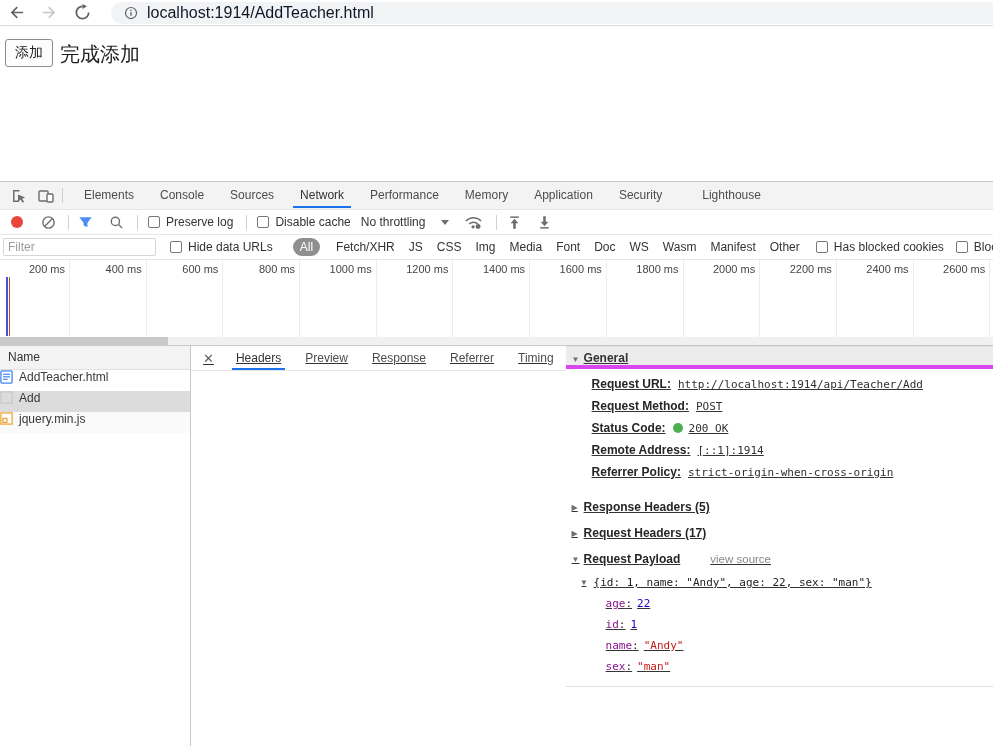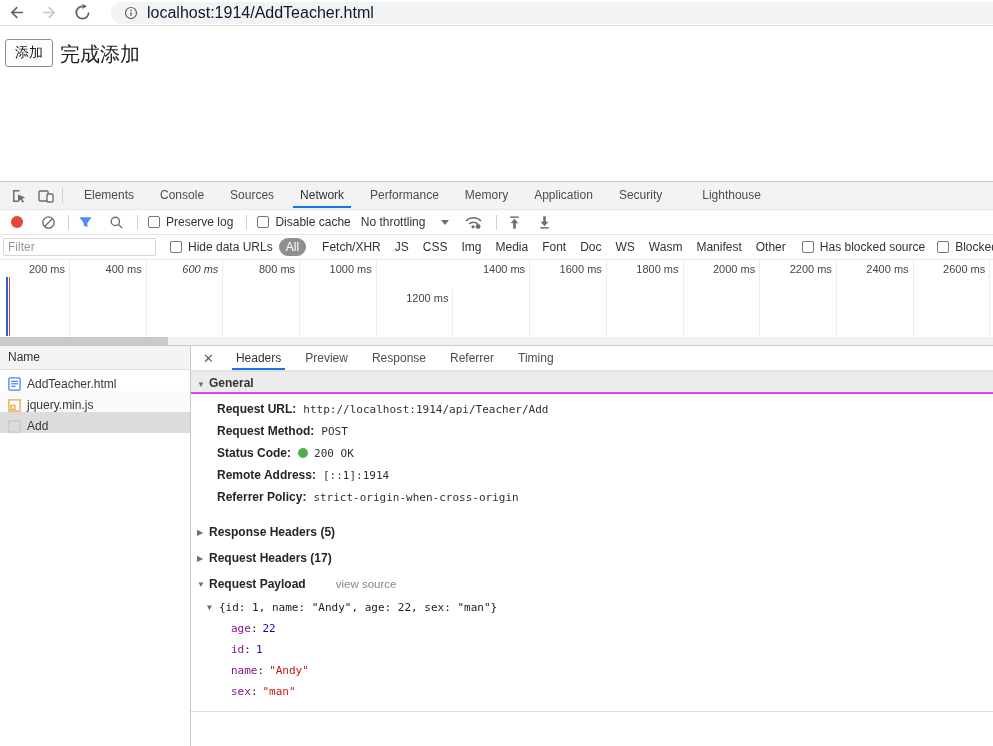--- a/index.html
+++ b/index.html
@@ -179,7 +179,7 @@
     <input class="filter-input" placeholder="Filter" style="">
     <span class="chk" style="margin-left:14px;"></span>
     <span class="chk-label">Hide data URLs</span>
-    <span class="pill selected" style="margin-left:6px;">All</span>
+    <span class="pill selected" style="margin-left:20px;">All</span>
     <div class="vdiv" style="margin:0 4px; height:13px;"></div>
     <span class="pill">Fetch/XHR</span>
     <span class="pill">JS</span>

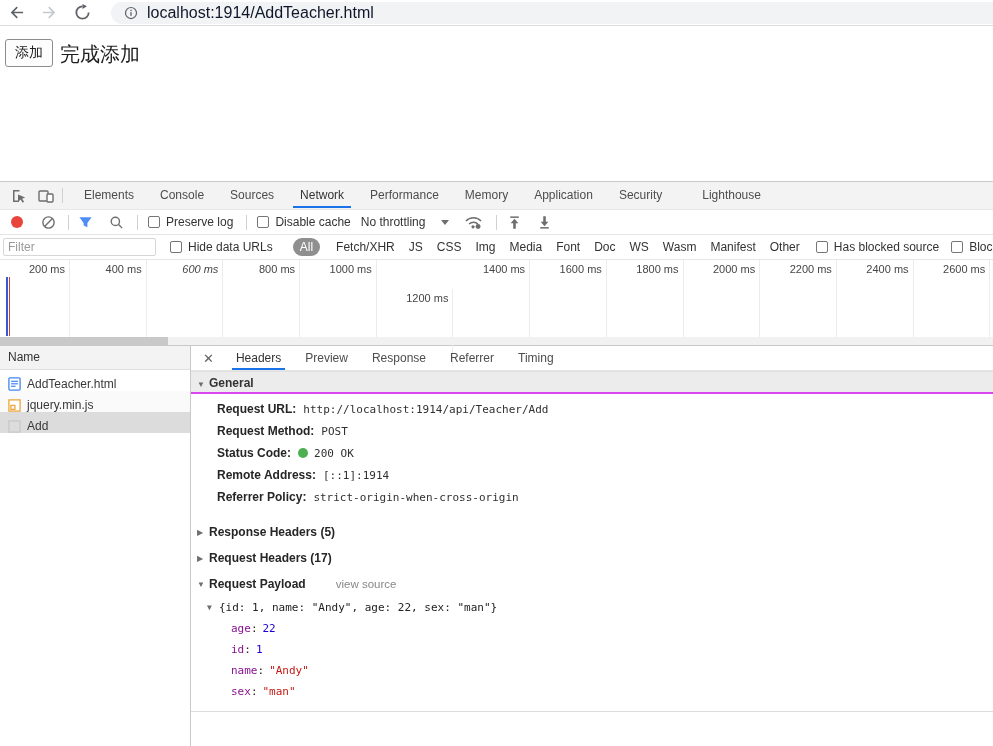--- a/index.html
+++ b/index.html
@@ -193,7 +193,7 @@
     <span class="pill">Manifest</span>
     <span class="pill">Other</span>
     <span class="chk" style="margin-left:9px;"></span>
-    <span class="chk-label">Has blocked source</span>
+    <span class="chk-label">Has blocked cookies</span>
     <span class="chk" style="margin-left:12px;"></span>
     <span class="chk-label">Blocked Requests</span>
   </div>

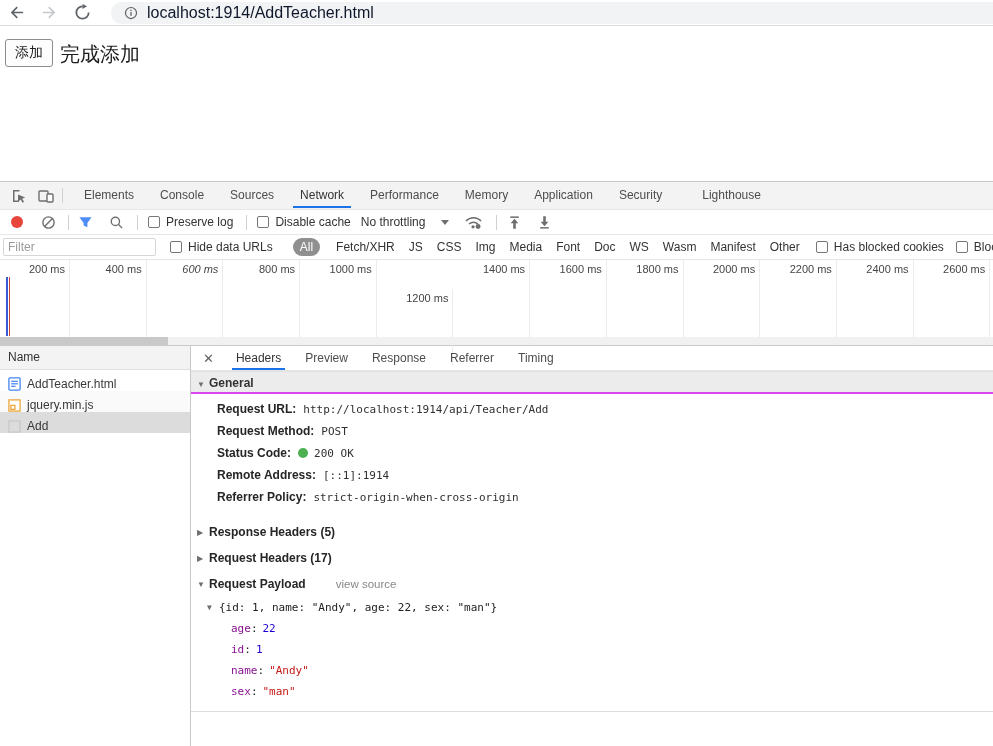--- a/index.html
+++ b/index.html
@@ -202,7 +202,7 @@
     <div class="tl-grid">
       <div class="tl-cell" style="width:70px;">200 ms</div>
       <div class="tl-cell" style="width:76.7px;">400 ms</div>
-      <div class="tl-cell" style="width:76.7px;font-style:italic;">600 ms</div>
+      <div class="tl-cell" style="width:76.7px;">600 ms</div>
       <div class="tl-cell" style="width:76.7px;">800 ms</div>
       <div class="tl-cell" style="width:76.7px;">1000 ms</div>
       <div class="tl-cell" style="width:76.7px;margin-top:29px;">1200 ms</div>

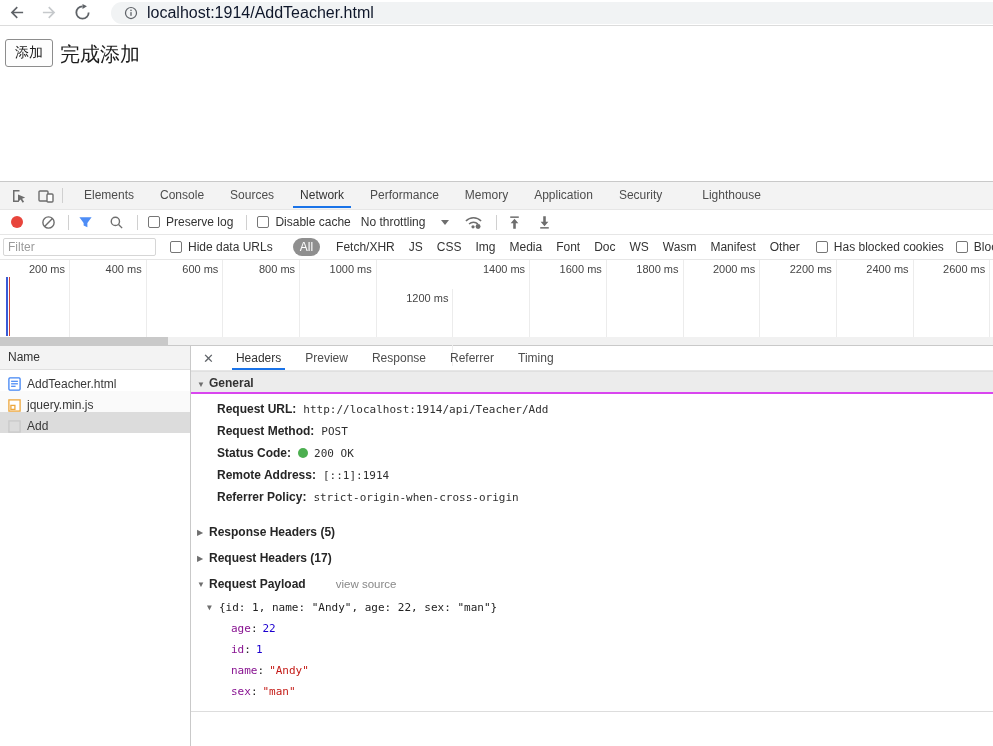--- a/index.html
+++ b/index.html
@@ -205,7 +205,7 @@
       <div class="tl-cell" style="width:76.7px;">600 ms</div>
       <div class="tl-cell" style="width:76.7px;">800 ms</div>
       <div class="tl-cell" style="width:76.7px;">1000 ms</div>
-      <div class="tl-cell" style="width:76.7px;margin-top:29px;">1200 ms</div>
+      <div class="tl-cell" style="width:76.7px;">1200 ms</div>
       <div class="tl-cell" style="width:76.7px;">1400 ms</div>
       <div class="tl-cell" style="width:76.7px;">1600 ms</div>
       <div class="tl-cell" style="width:76.7px;">1800 ms</div>

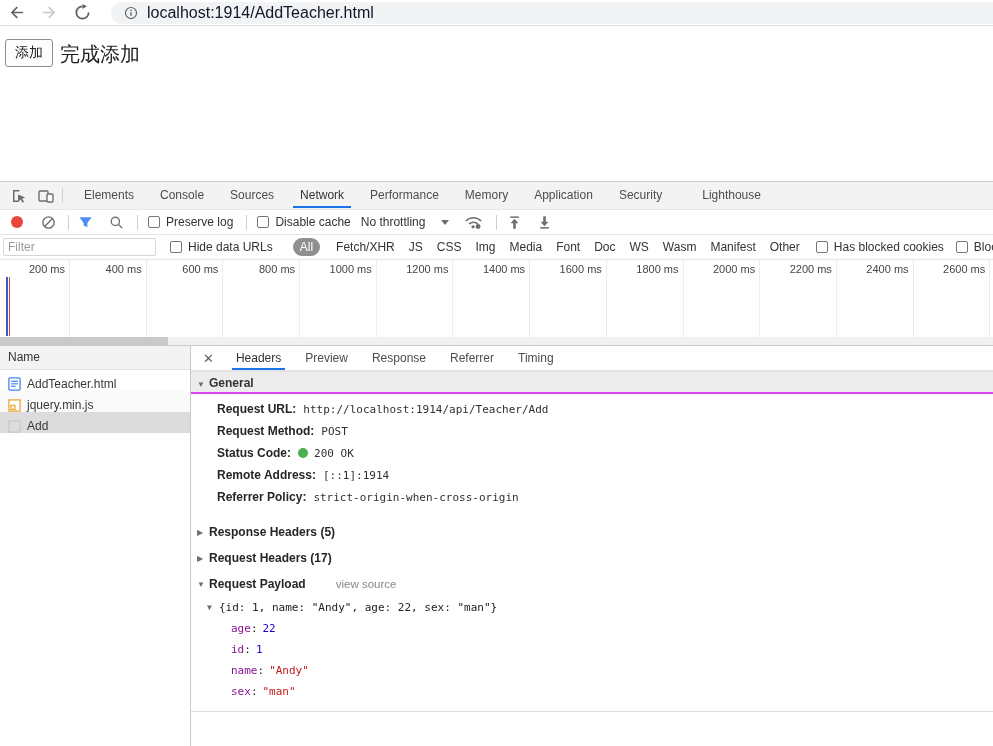--- a/index.html
+++ b/index.html
@@ -55,7 +55,7 @@
   .req-row.striped { background:#fafafa; }
   .req-row.selected { background:#dcdcdc; }
 
-  .detail-panel { flex:1; display:flex; flex-direction:column; background:#fff; min-width:0; }
+  .detail-panel { flex:1; display:flex; flex-direction:row; background:#fff; min-width:0;text-decoration:underline; }
   .detail-tabs { height:25px; display:flex; align-items:stretch; border-bottom:1px solid #e6e6e6; flex:0 0 auto; }
   .close-x { align-self:center; padding:0 10px 0 12px; color:#5f6368; font-size:13px; cursor:pointer; }
   .close-x::before { content:"✕"; }

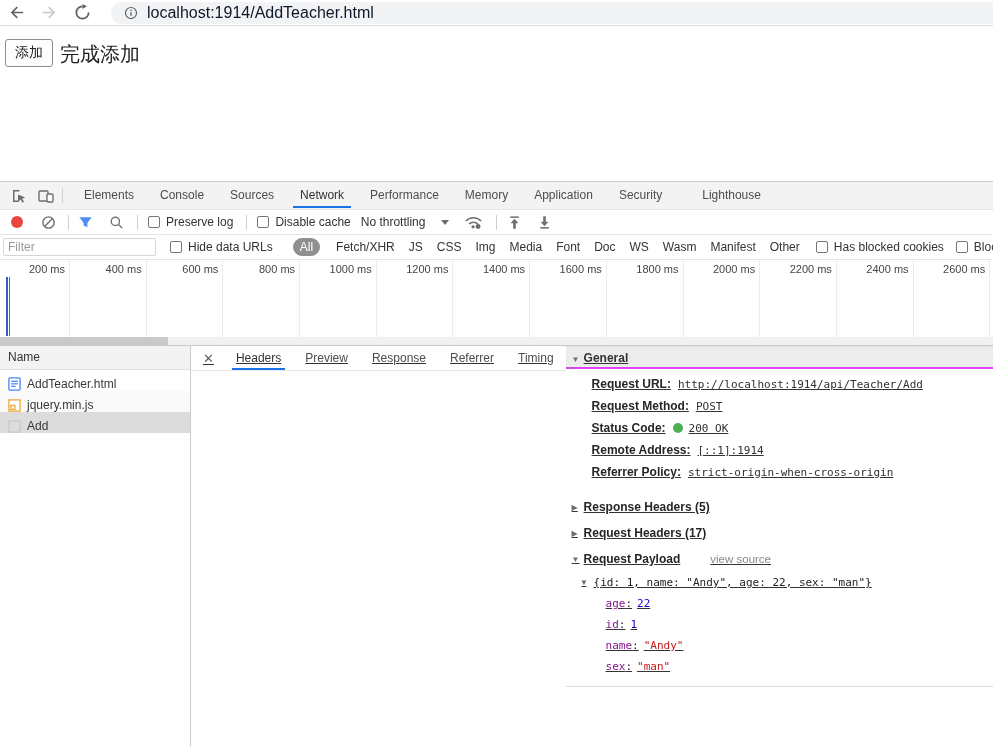--- a/index.html
+++ b/index.html
@@ -67,7 +67,7 @@
   .tri { font-size:8px; color:#6e6e6e; display:inline-block; width:12px; }
   .tri-down::before { content:"▼"; }
   .tri-right::before { content:"▶"; }
-  .general-header { height:23px; line-height:22px; background:#ececec; border-top:1px solid #e0e0e0; border-bottom:2px solid #d946ef; padding-left:6px; font-weight:bold; color:#333; cursor:pointer; }
+  .general-header { height:23px; line-height:22px; background:#ececec; border-top:1px solid #e0e0e0; border-bottom:4px solid #d946ef; padding-left:6px; font-weight:bold; color:#333; cursor:pointer; }
   .kv-row { padding-left:26px; height:22px; display:flex; align-items:center; }
   .kv-label { font-weight:bold; color:#262626; margin-right:7px; white-space:nowrap; }
   .kv-value { font-family:"DejaVu Sans Mono","Liberation Mono",monospace; font-size:11px; color:#303030; white-space:nowrap; }

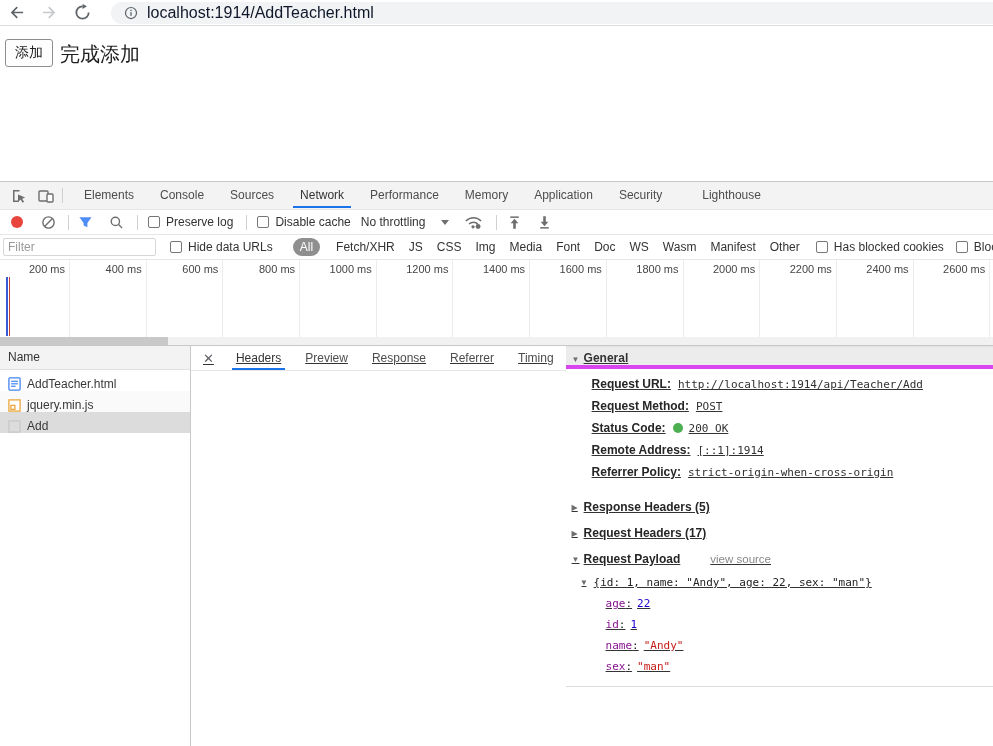--- a/index.html
+++ b/index.html
@@ -50,7 +50,7 @@
   .dt-main { flex:1; display:flex; border-top:1px solid #c9c9c9; min-height:0; }
   .req-panel { width:191px; flex:0 0 auto; border-right:1px solid #c9c9c9; display:flex; flex-direction:column; }
   .name-header { height:24px; line-height:23px; background:#f3f3f3; border-bottom:1px solid #e0e0e0; padding-left:8px; color:#333; }
-  .req-row { height:21px; display:flex; align-items:flex-end; padding-left:8px; cursor:pointer; color:#383838; }
+  .req-row { height:21px; display:flex; align-items:flex-start; cursor:pointer; color:#383838; }
   .req-row .fic { width:13px; height:14px; margin-right:6px; flex:0 0 auto; }
   .req-row.striped { background:#fafafa; }
   .req-row.selected { background:#dcdcdc; }

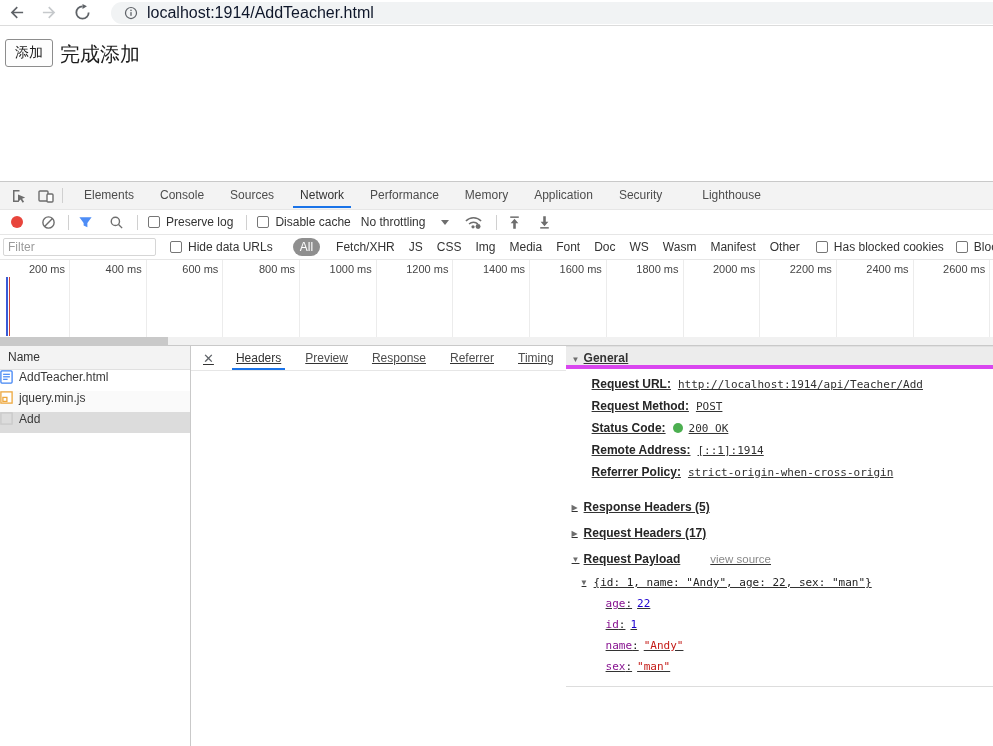--- a/index.html
+++ b/index.html
@@ -234,18 +234,18 @@
           </svg>
         <span>AddTeacher.html</span>
       </div>
+      <div class="req-row selected">
+        <svg class="fic" style="height:13px;" viewBox="0 0 13 13">
+            <rect x="0.9" y="0.9" width="11.2" height="11.2" fill="none" stroke="#c9c9c9" stroke-width="1.3"></rect>
+          </svg>
+        <span>Add</span>
+      </div>
       <div class="req-row striped">
         <svg class="fic" style="height:13px;" viewBox="0 0 13 13">
             <rect x="0.9" y="0.9" width="11.2" height="11.2" fill="#fff" stroke="#eda73c" stroke-width="1.3"></rect>
             <rect x="2.9" y="6.4" width="4" height="4" fill="none" stroke="#eda73c" stroke-width="1.3"></rect>
           </svg>
         <span>jquery.min.js</span>
-      </div>
-      <div class="req-row selected">
-        <svg class="fic" style="height:13px;" viewBox="0 0 13 13">
-            <rect x="0.9" y="0.9" width="11.2" height="11.2" fill="none" stroke="#c9c9c9" stroke-width="1.3"></rect>
-          </svg>
-        <span>Add</span>
       </div>
     </div>
 

